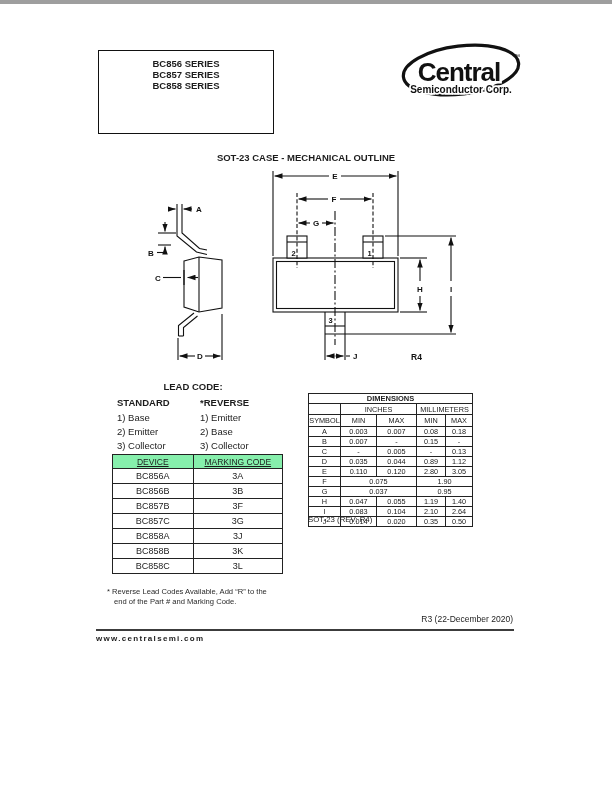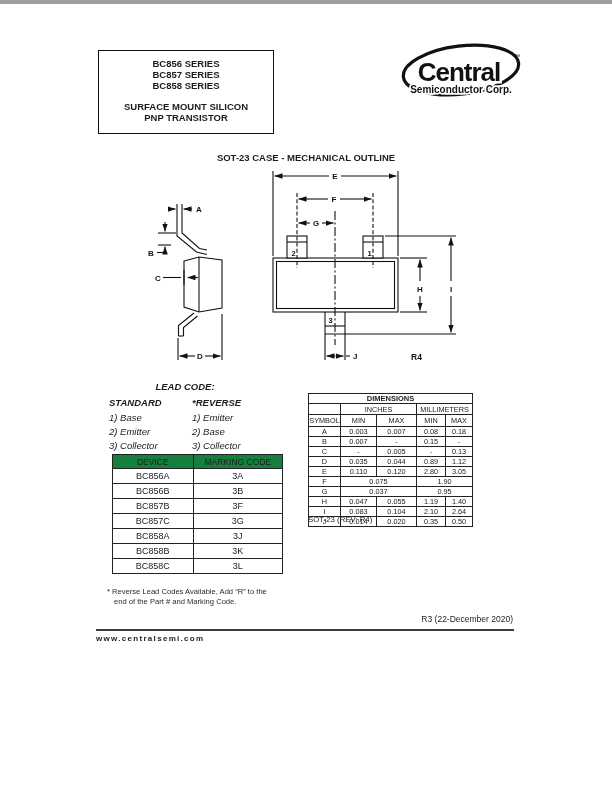--- a/index.html
+++ b/index.html
@@ -65,10 +65,6 @@
         <div>BC856 SERIES</div>
         <div>BC857 SERIES</div>
         <div>BC858 SERIES</div>
-      </div>
-    <div class="hdr-sub">
-        <div>SURFACE MOUNT SILICON</div>
-        <div>PNP TRANSISTOR</div>
       </div>
   </div>
 

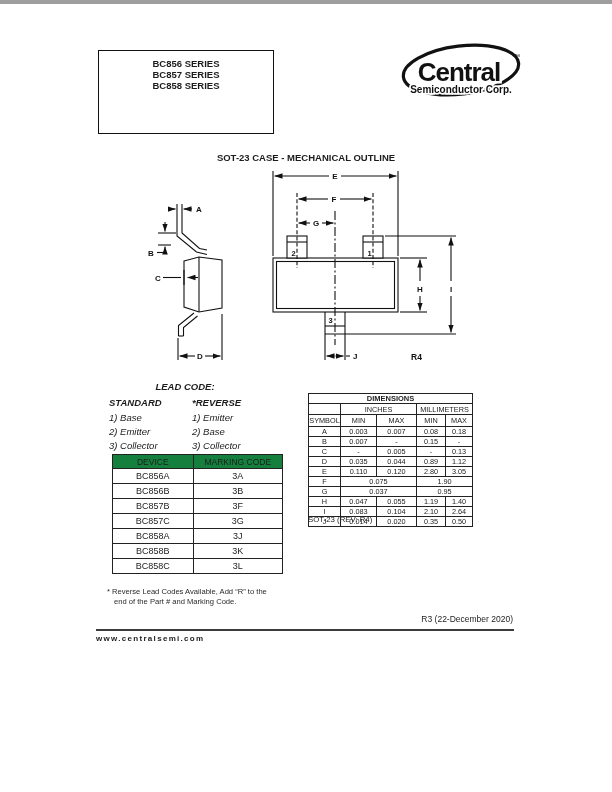--- a/index.html
+++ b/index.html
@@ -18,7 +18,7 @@
   .outline-title{left:0;top:148px;width:612px;text-align:center;font-size:9.5px;font-weight:bold;}
 
   
-  .leadcode{left:90px;top:377px;width:190px;font-style:italic;}
+  .leadcode{left:98px;top:377px;width:190px;}
   .lc-title{text-align:center;font-size:9.5px;font-weight:bold;margin-bottom:5px;}
   .lc-cols{display:flex;padding-left:19px;}
   .lc-col{width:83px;}

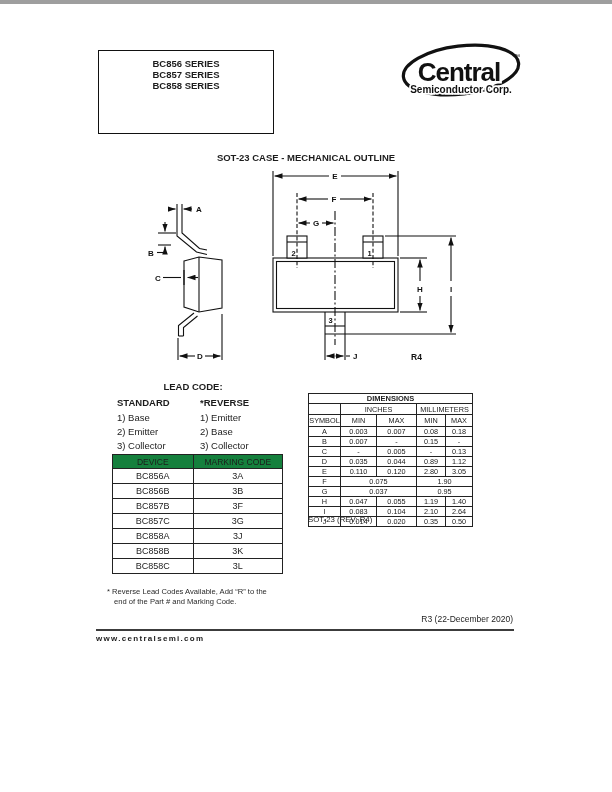--- a/index.html
+++ b/index.html
@@ -30,7 +30,7 @@
   table{border-collapse:collapse;}
   .dev-table table{width:171px;border:1.6px solid #222;}
   .dev-table td,.dev-table th{border:1.2px solid #222;text-align:center;padding:0;}
-  .dev-table th{height:13px;font-size:8.5px;font-weight:normal;background:#15803d;}
+  .dev-table th{height:13px;font-size:8.5px;font-weight:normal;background:#86efac;text-decoration:underline;}
   .dev-table td{height:14px;font-size:9px;}
   .dev-c1{width:81px;} .dev-c2{width:90px;}
 

